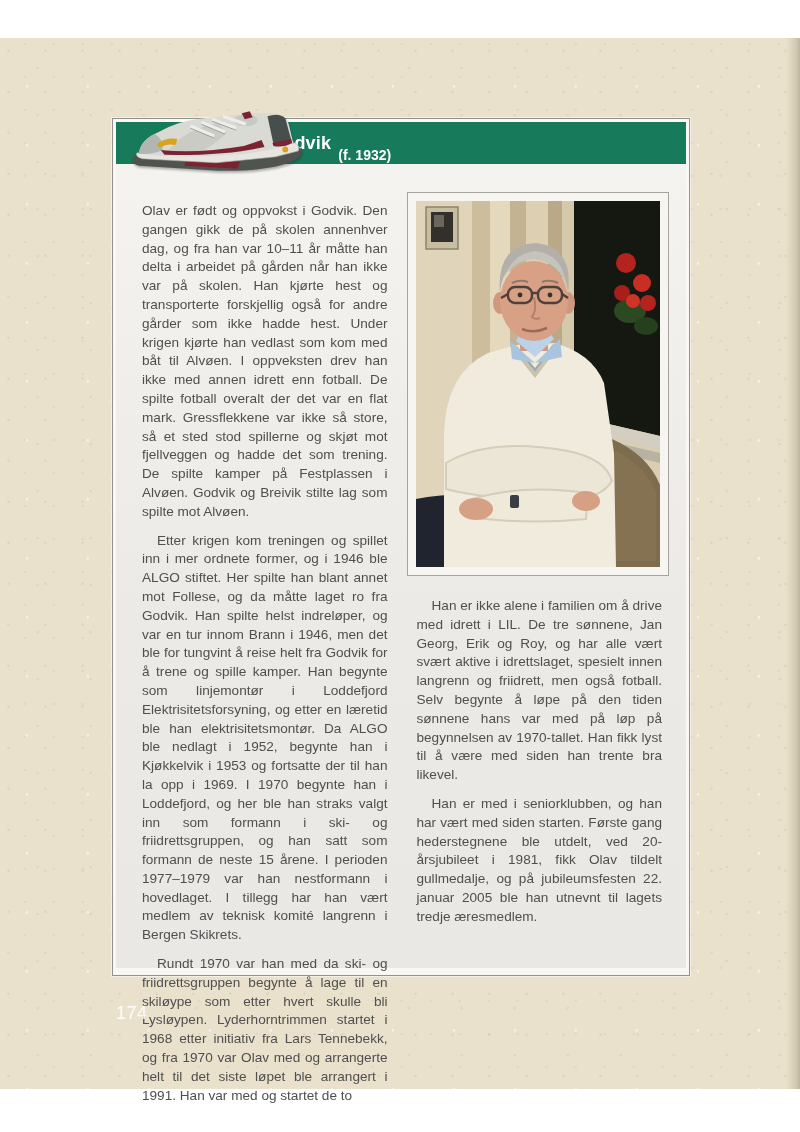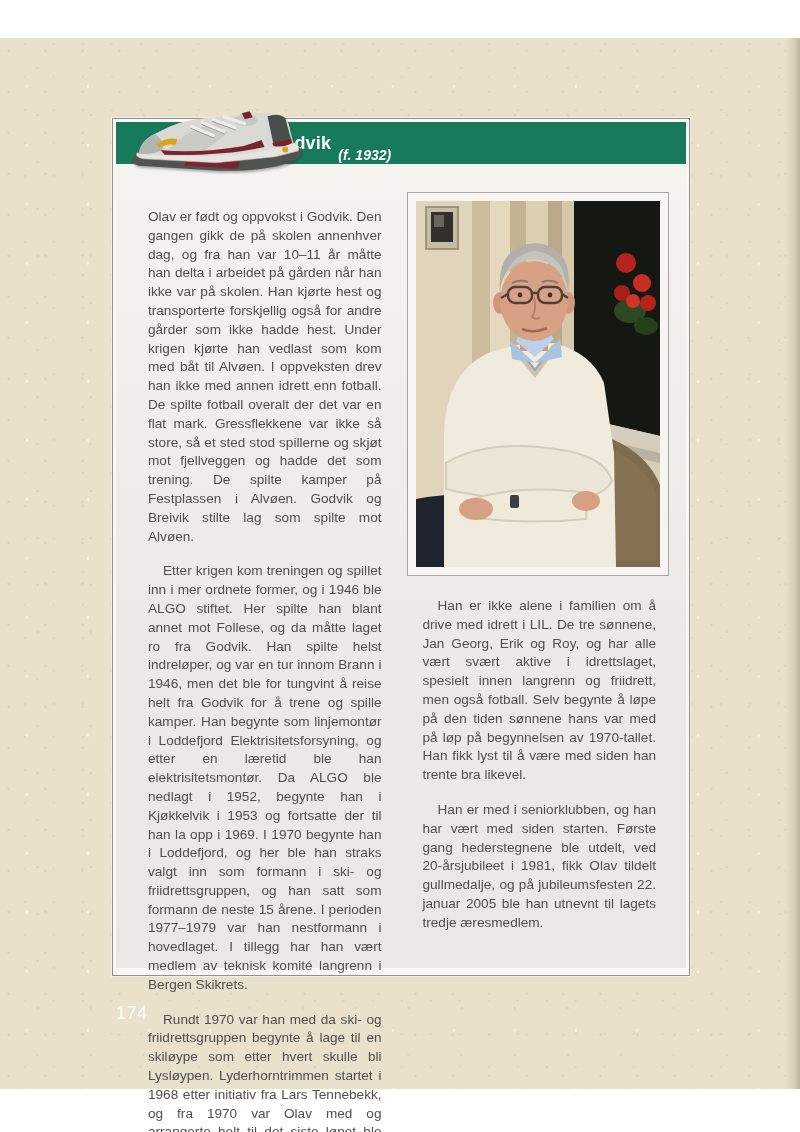--- a/index.html
+++ b/index.html
@@ -33,7 +33,7 @@
     display:flex;align-items:center;padding-left:108px;box-sizing:border-box;
   }
   .green-bar .title{color:#ffffff;font-weight:bold;font-size:18px;letter-spacing:.2px;}
-  .green-bar .subtitle{color:#ffffff;font-weight:bold;font-style:italic;font-size:14px;margin-left:7px;margin-top:24px;}
+  .green-bar .subtitle{color:#ffffff;font-weight:bold;font-size:14px;margin-left:7px;margin-top:24px;}
   .shoe{position:absolute;left:14px;top:-9px;width:188px;height:64px;z-index:5;
         filter:drop-shadow(1px 2px 1px rgba(40,40,40,.35));}
   .content-inner{

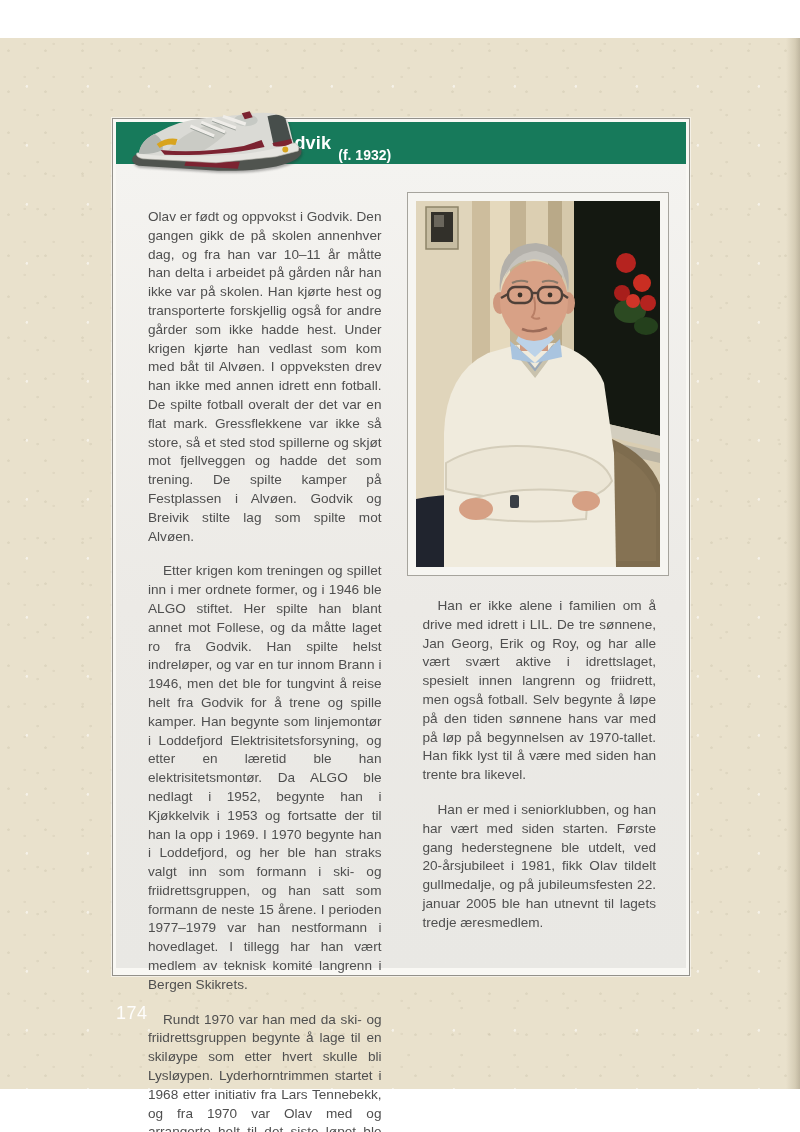--- a/index.html
+++ b/index.html
@@ -44,7 +44,7 @@
   .cols{display:flex;gap:9px;}
   .col{width:270px;color:#4f4f4f;font-size:13.6px;line-height:18.8px;
        text-align:justify;hyphens:auto;-webkit-hyphens:auto;}
-  .col p{margin:16px;}
+  .col p{margin:10px;}
   .col p.indent{text-indent:15px;}
   .photo-frame{
     width:244px;height:366px;background:#f6f5f1;border:1px solid #a6a49d;

